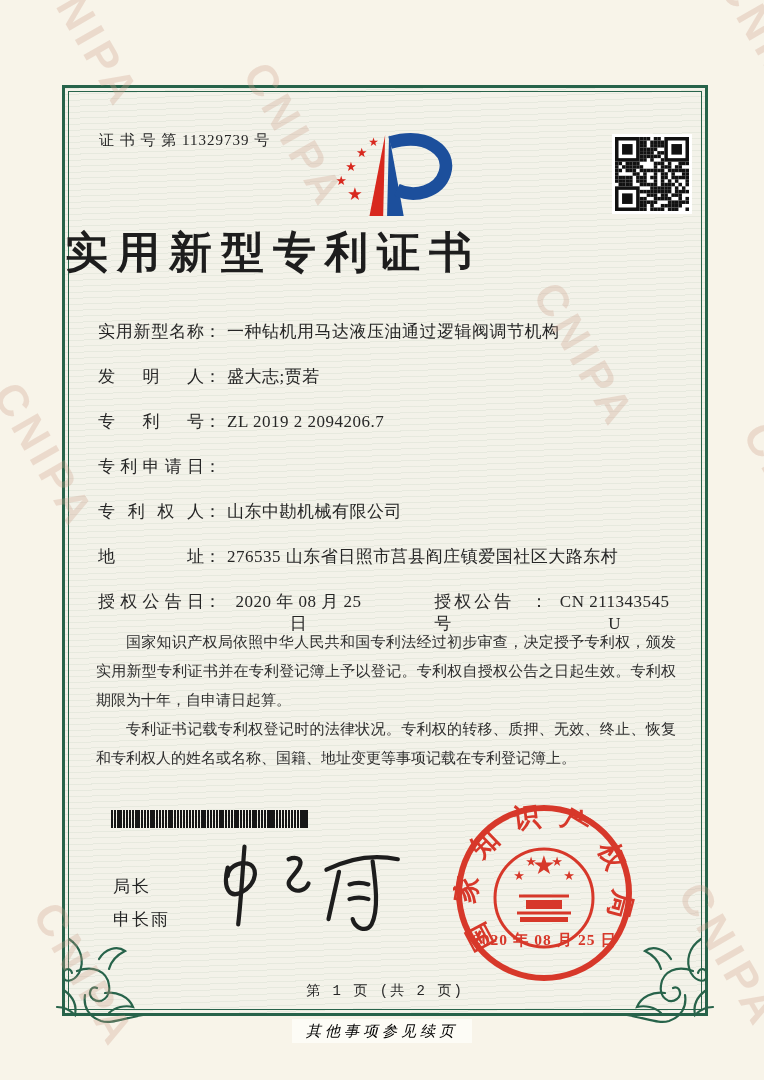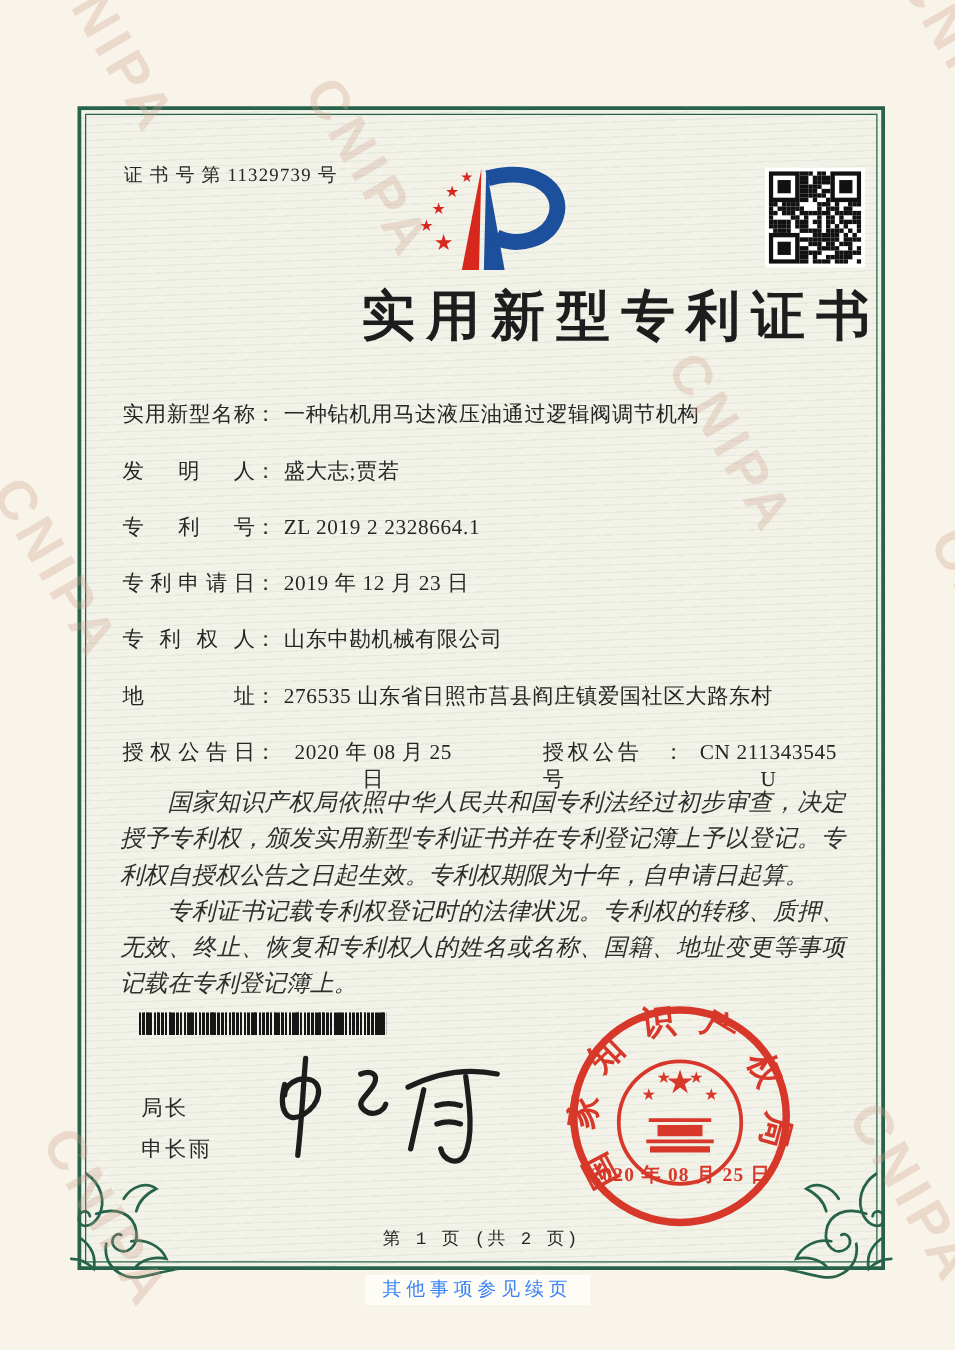--- a/index.html
+++ b/index.html
@@ -33,7 +33,7 @@
   .logo{position:absolute;left:258px;top:42px;width:136px;height:88px;}
   .qr{position:absolute;right:13px;top:46px;width:74px;height:74px;background:#fff;padding:3px;}
   .title{
-    position:absolute;left:0;top:136px;width:100%;text-align:right;
+    position:absolute;left:0;top:136px;width:100%;text-align:left;
     font-size:43px;font-weight:bold;letter-spacing:9px;color:#1d1d1d;
   }
   

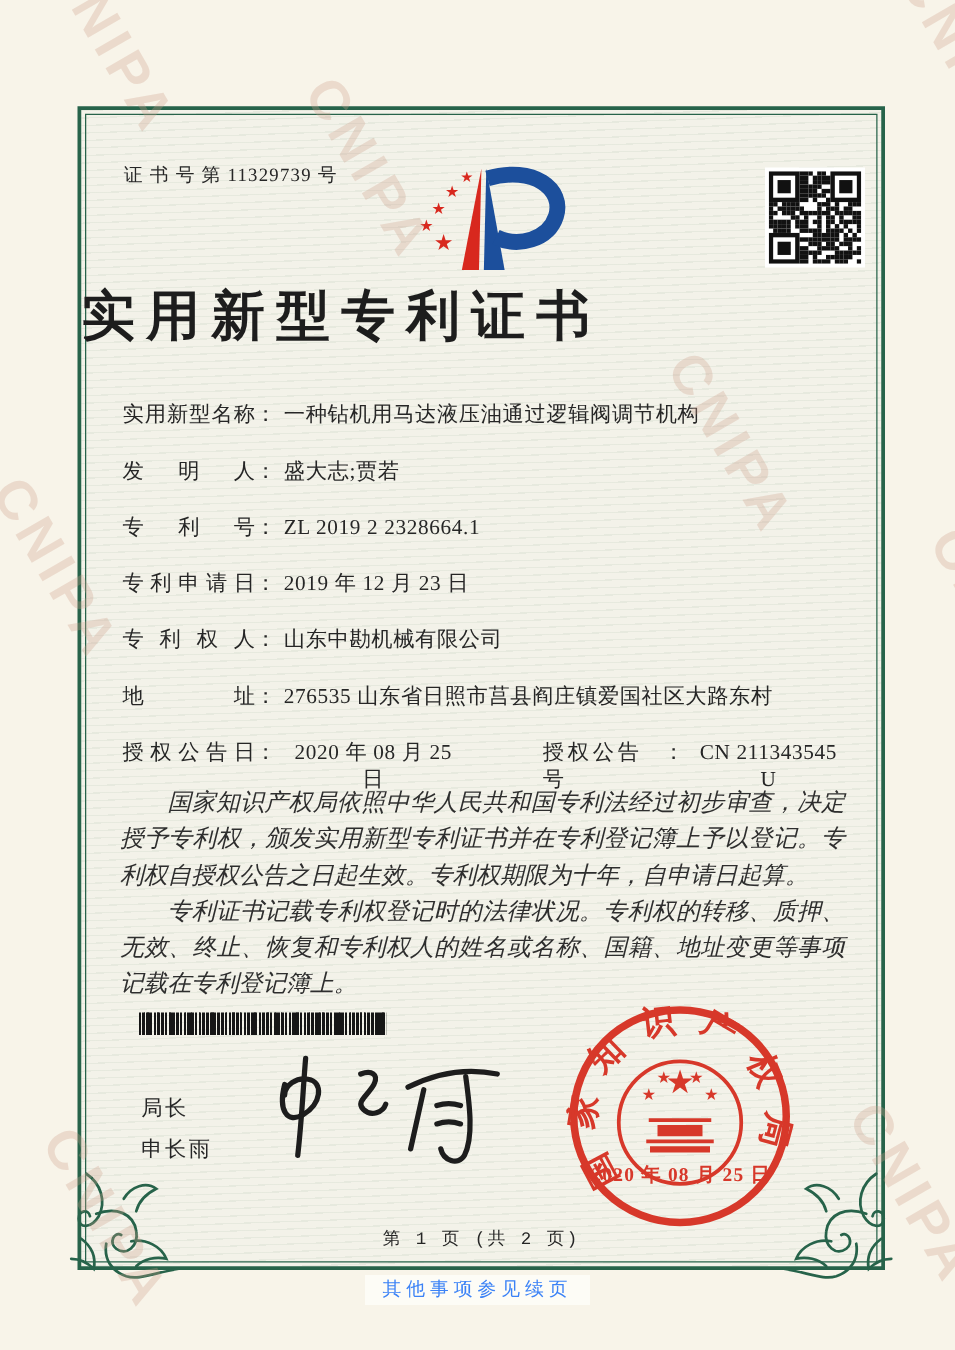--- a/index.html
+++ b/index.html
@@ -345,7 +345,7 @@
     <div class="frow">
       <span class="flabel">专利号</span>
         <span class="fcolon">：</span>
-      <span class="fvalue">ZL 2019 2 2328664.1</span>
+      <span class="fvalue">ZL 2019 2 2094206.7</span>
     </div>
     <div class="frow">
       <span class="flabel">专利申请日</span>

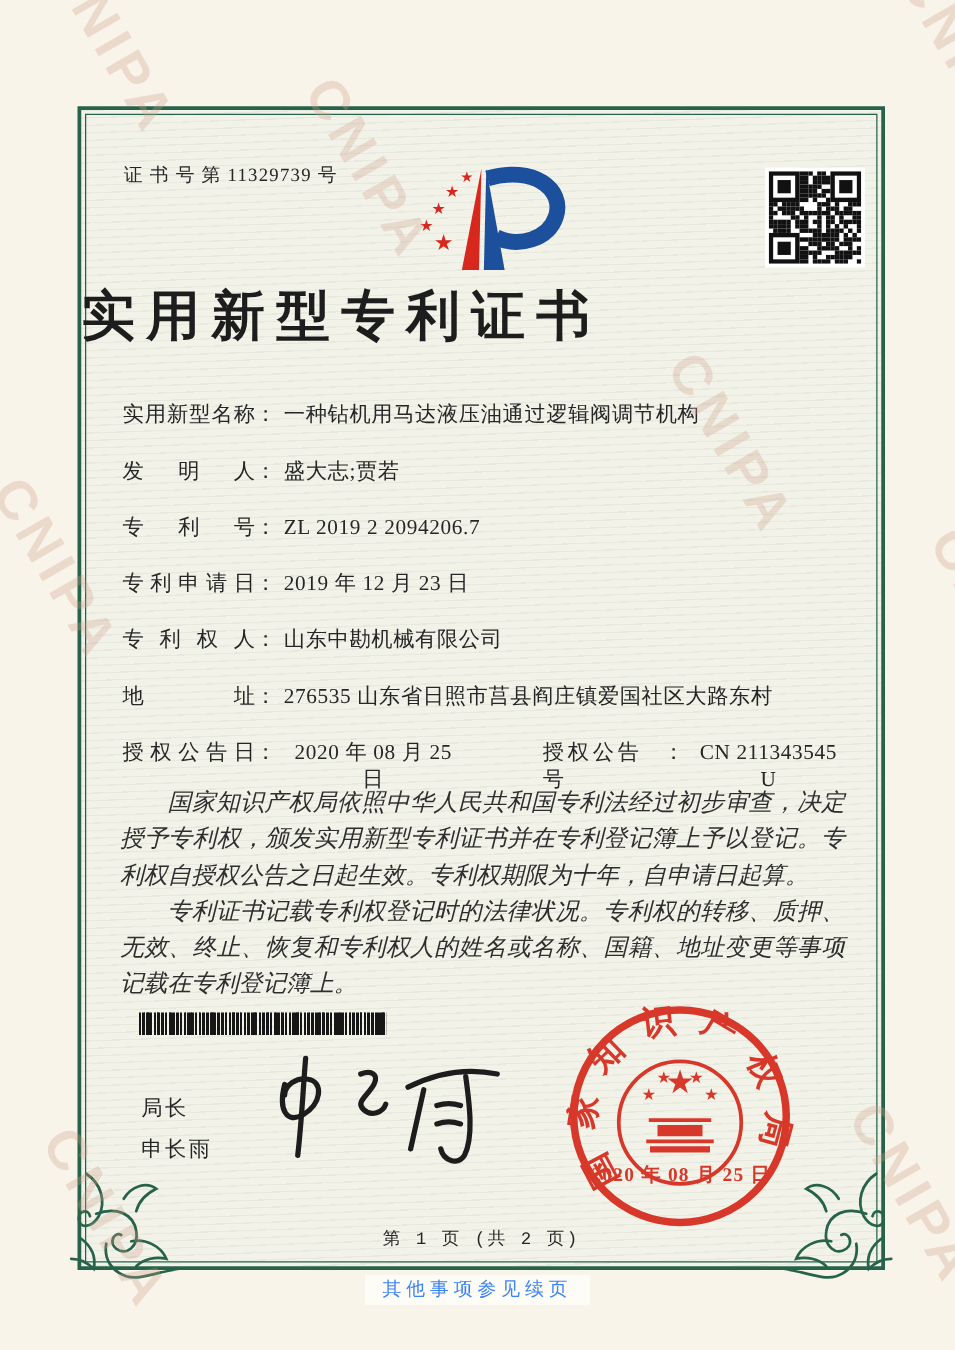--- a/index.html
+++ b/index.html
@@ -350,7 +350,6 @@
     <div class="frow">
       <span class="flabel">专利申请日</span>
         <span class="fcolon">：</span>
-      <span class="fvalue">2019 年 12 月 23 日</span>
     </div>
     <div class="frow">
       <span class="flabel">专利权人</span>

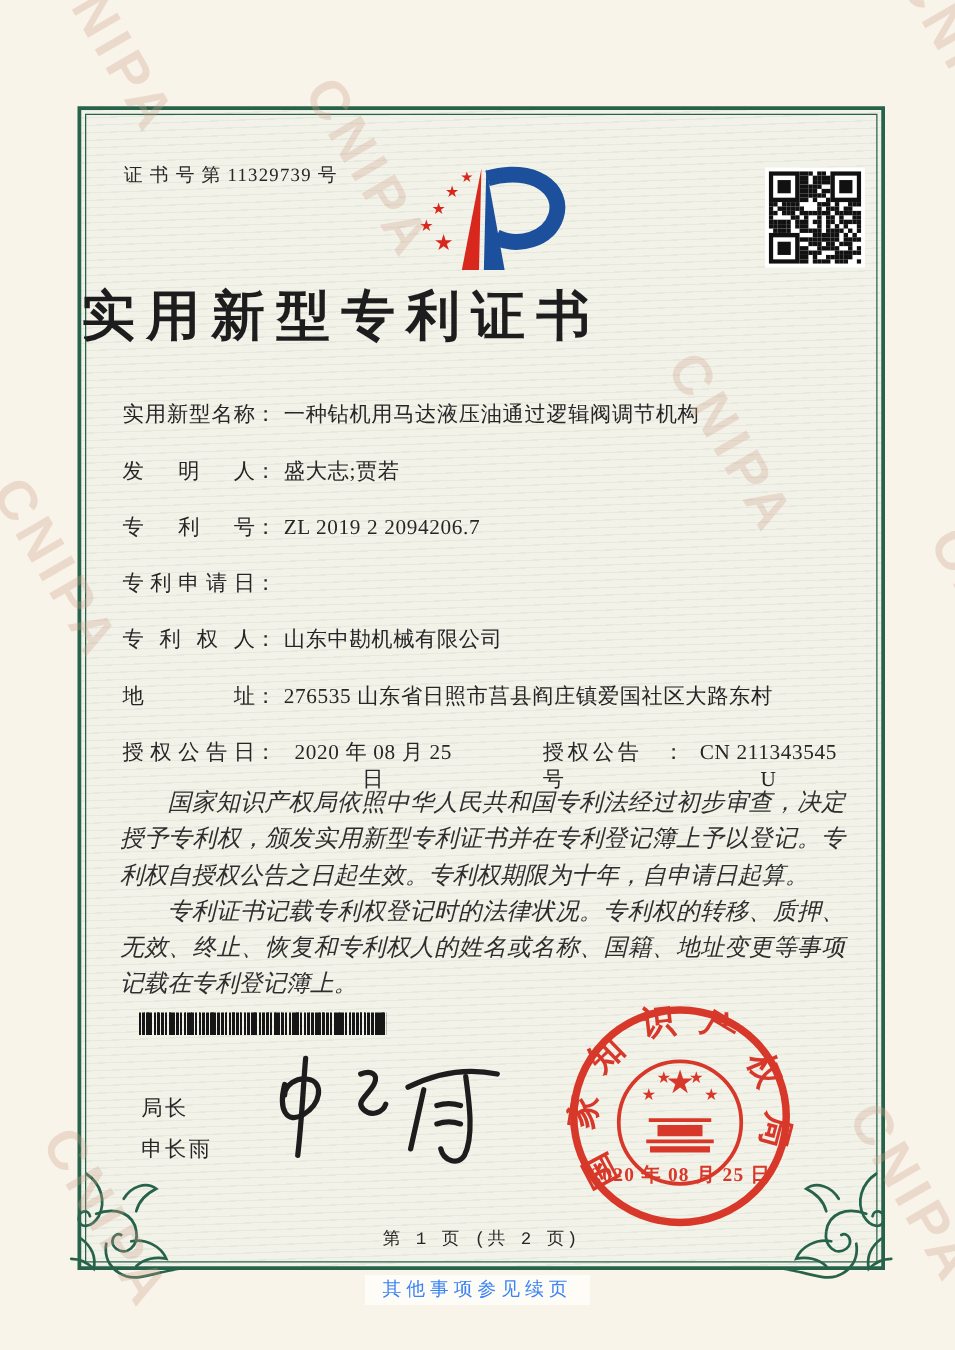--- a/index.html
+++ b/index.html
@@ -50,7 +50,7 @@
   
   .paras{
     position:absolute;left:31px;top:540px;width:580px;
-    font-size:19px;line-height:29px;font-style:italic;color:#2e2e2e;
+    font-size:15px;line-height:29px;color:#2e2e2e;
     text-align:justify;
   }
   .paras p{margin:0;text-indent:2em;}

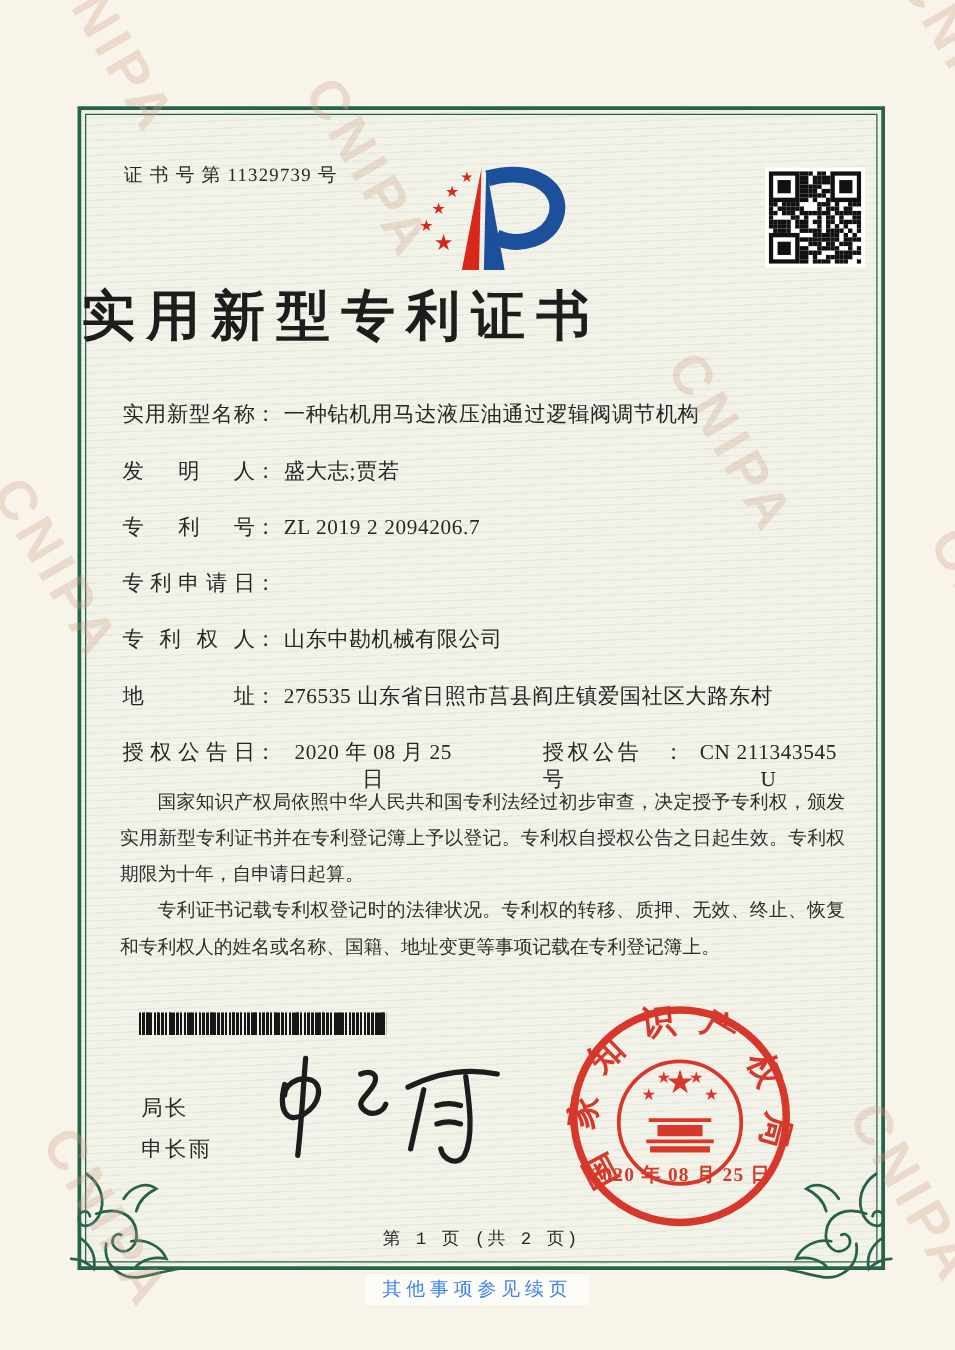--- a/index.html
+++ b/index.html
@@ -81,7 +81,7 @@
   }
   .note span{
     background:#fdfcf6;padding:4px 14px;font-size:15px;letter-spacing:4px;
-    color:#3b82f6;
+    font-style:italic;color:#000000;
   }
 </style>
 </head>

